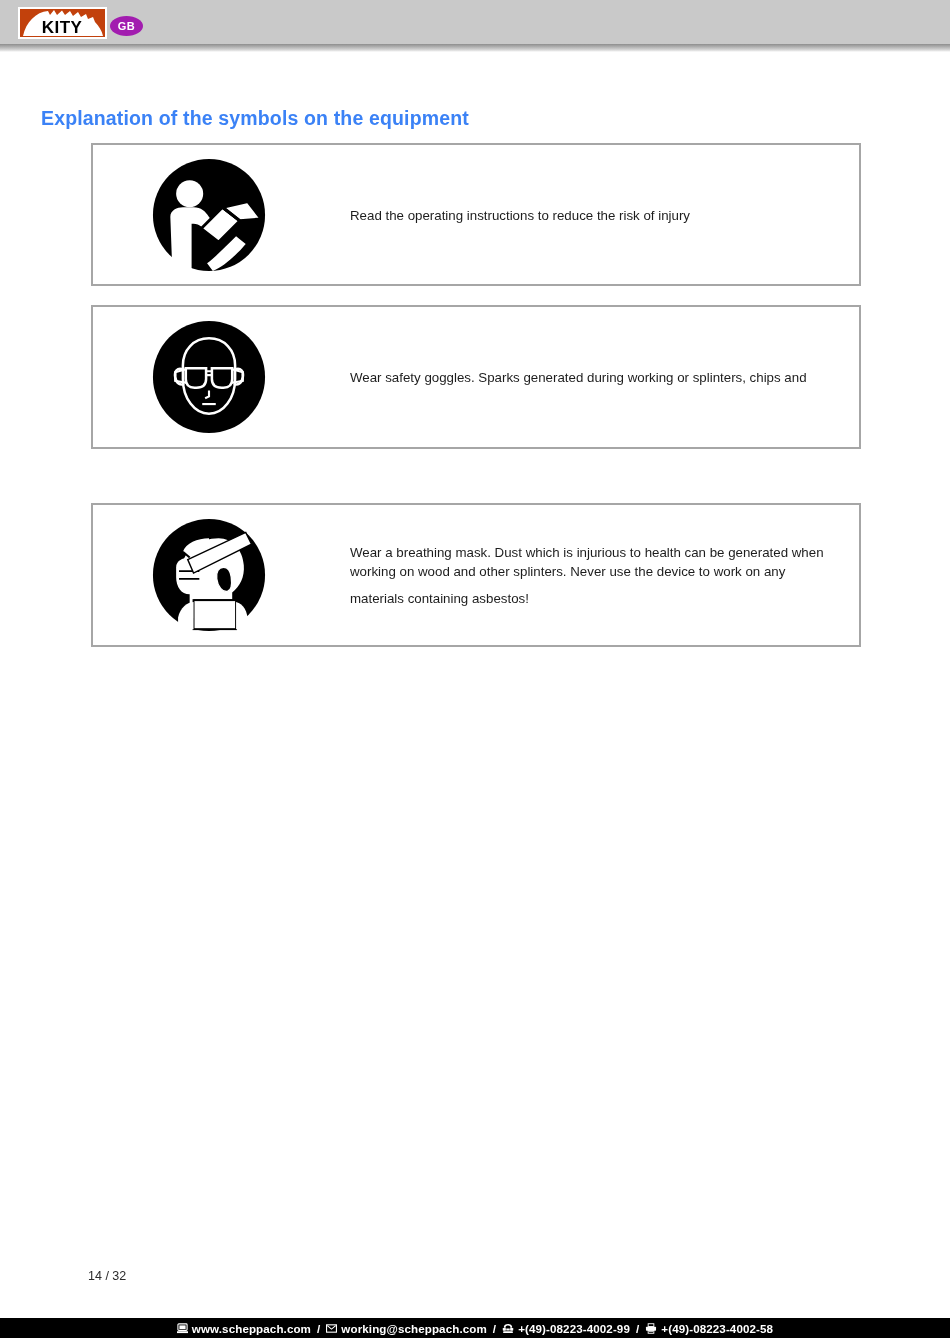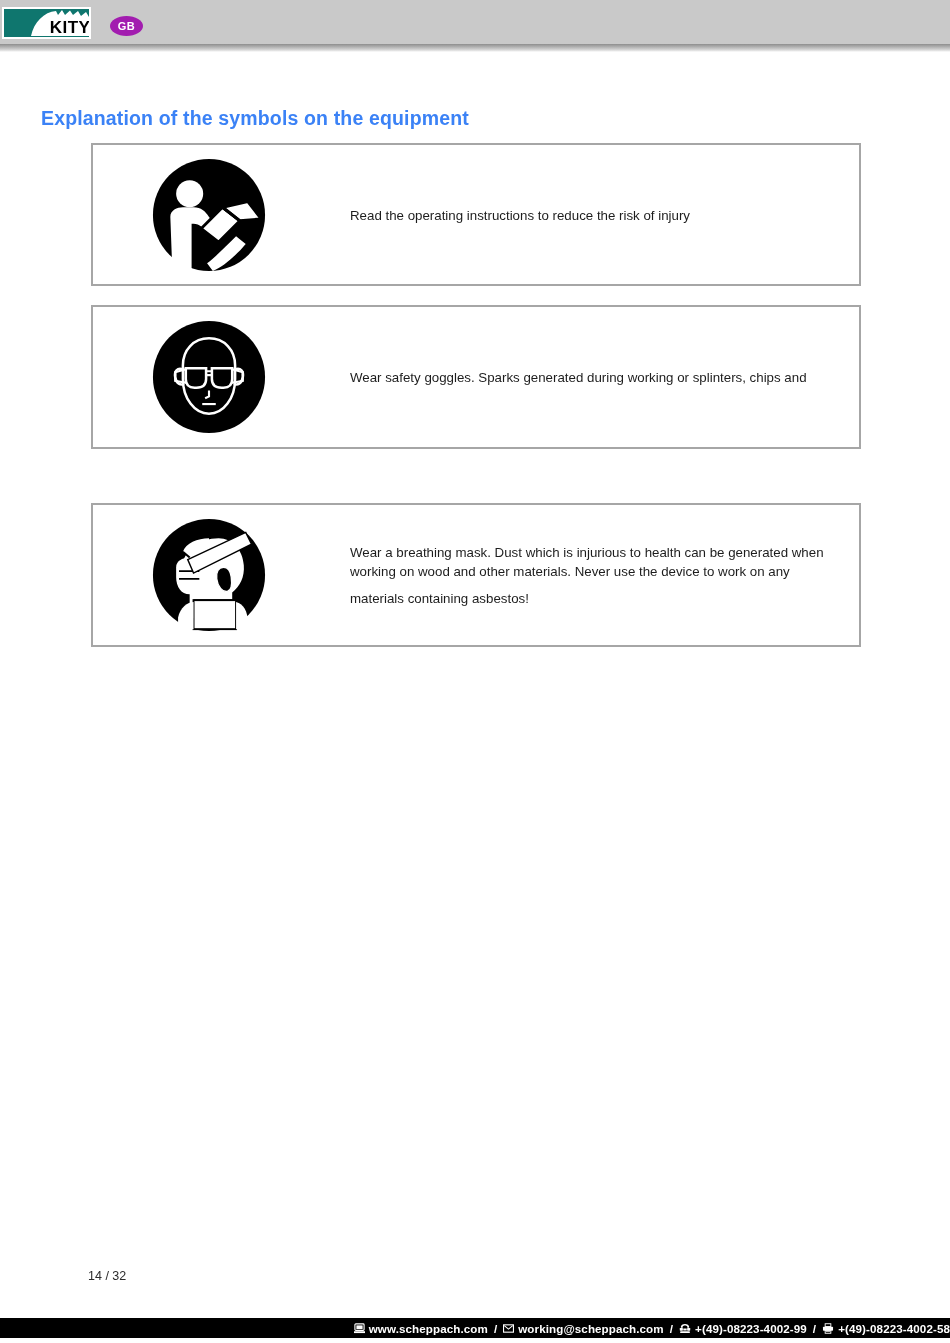--- a/index.html
+++ b/index.html
@@ -34,15 +34,14 @@
   
   .logo-box {
     position: absolute;
-    left: 2px;
+    left: 18px;
     top: 7px;
     width: 89px;
     height: 32px;
-    background: #0f766e;
+    background: #c2410c;
     border: 2px solid #ffffff;
     box-sizing: border-box;
     overflow: hidden;
-    padding-left: 24px;
   }
   .logo-box svg { display: block; }
 

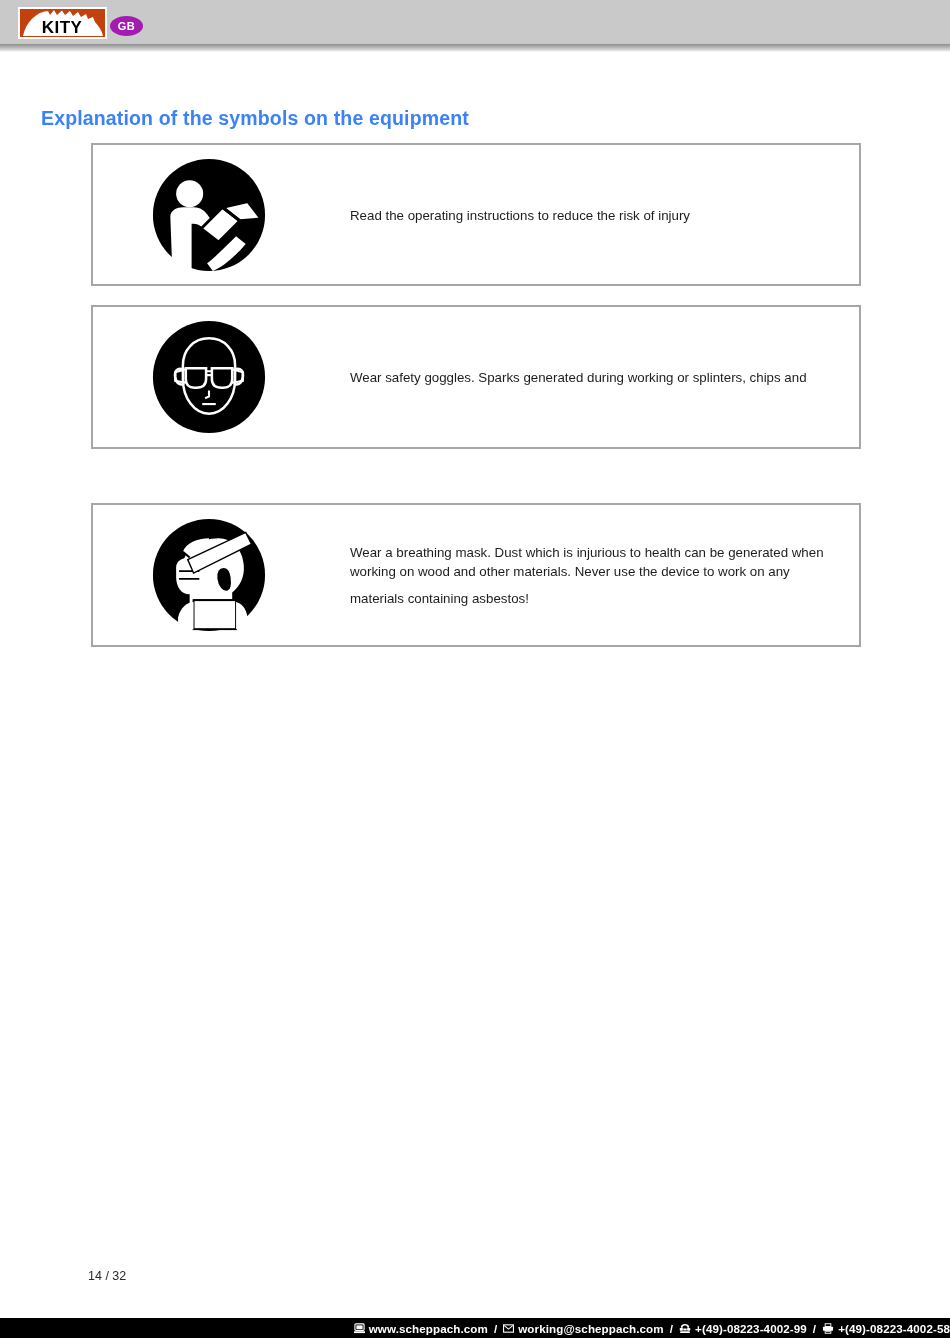--- a/index.html
+++ b/index.html
@@ -269,7 +269,7 @@
   </div>
   <div class="symbol-text">
     <span class="line">Wear a breathing mask. Dust which is injurious to health can be generated when</span>
-    <span class="line">working on wood and other materials. Never use the device to work on any</span>
+    <span class="line">working on wood and other splinters. Never use the device to work on any</span>
     <span class="line spaced">materials containing asbestos!</span>
   </div>
 </div>

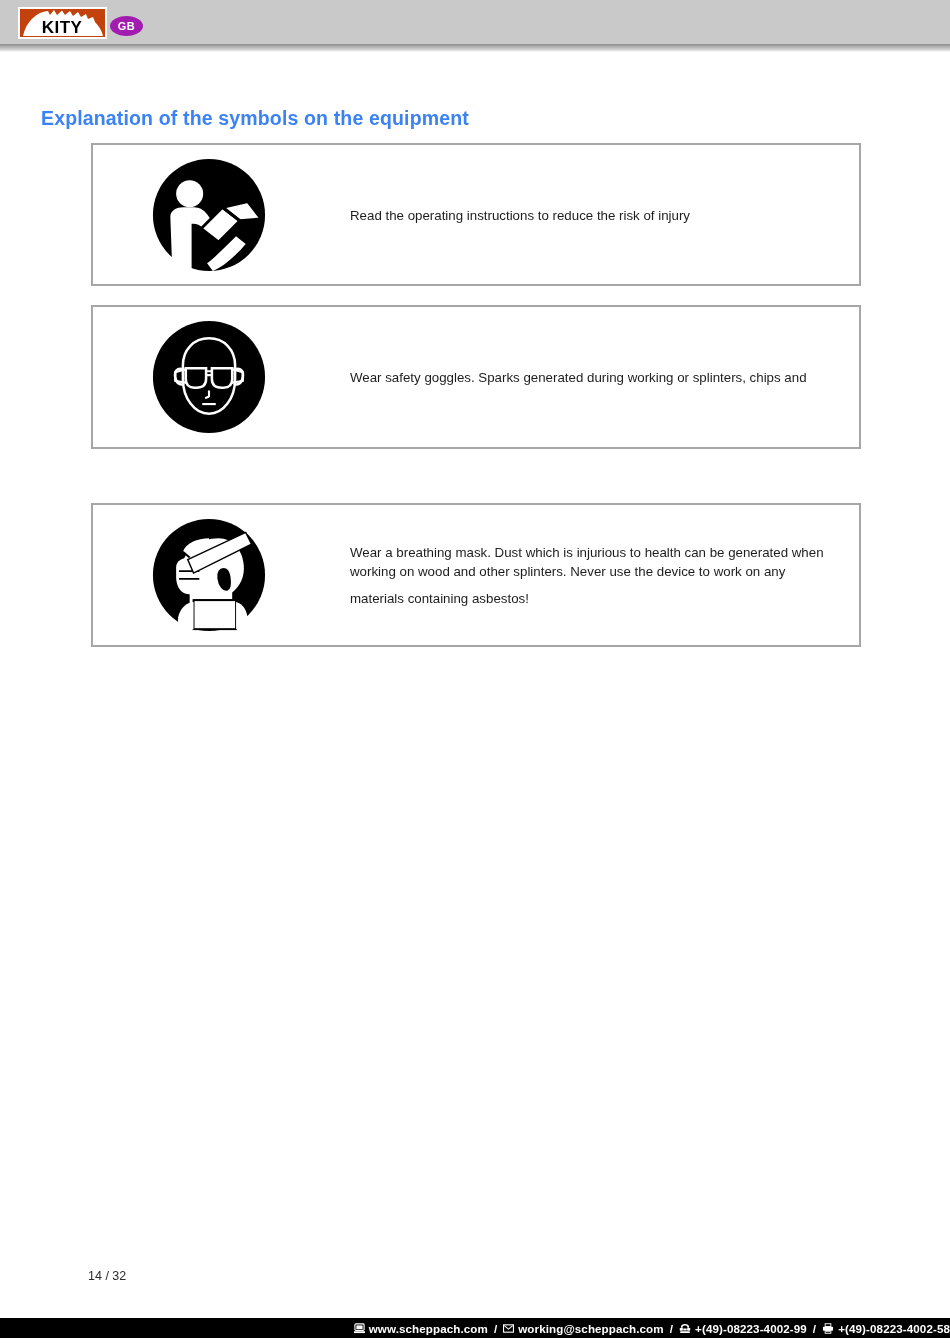--- a/index.html
+++ b/index.html
@@ -138,7 +138,7 @@
     background: #000000;
     display: flex;
     align-items: center;
-    justify-content: flex-end;
+    justify-content: center;
   }
   .footer-inner {
     color: #ffffff;

